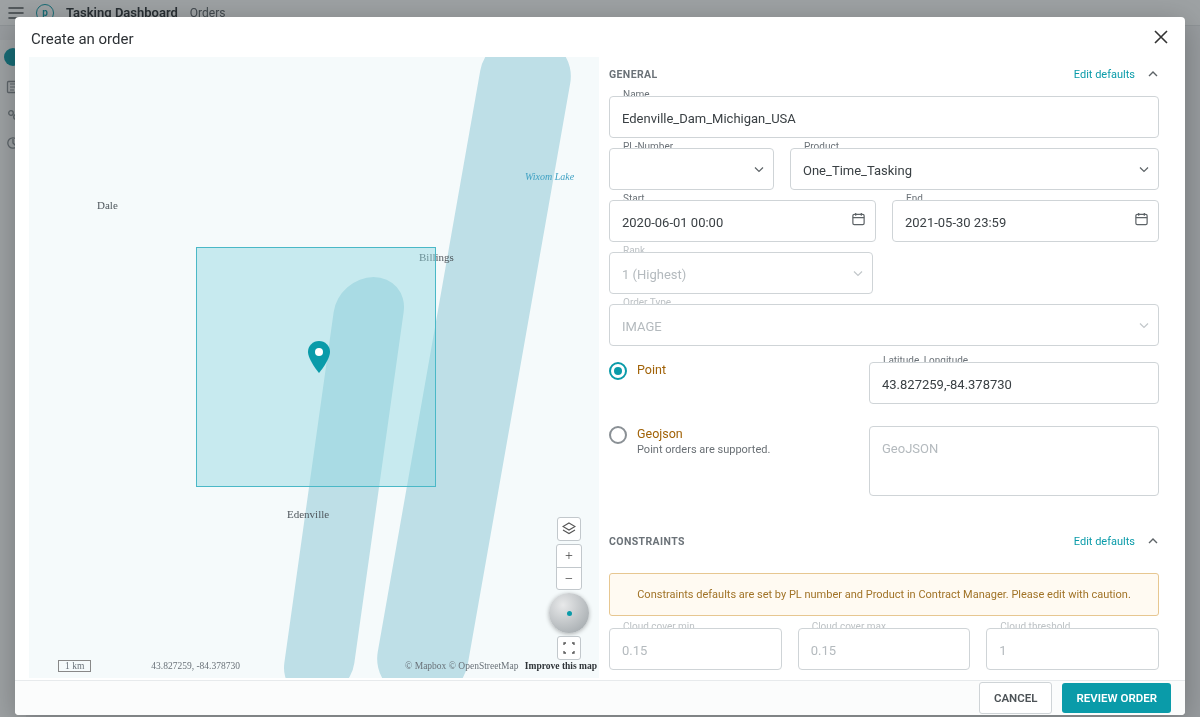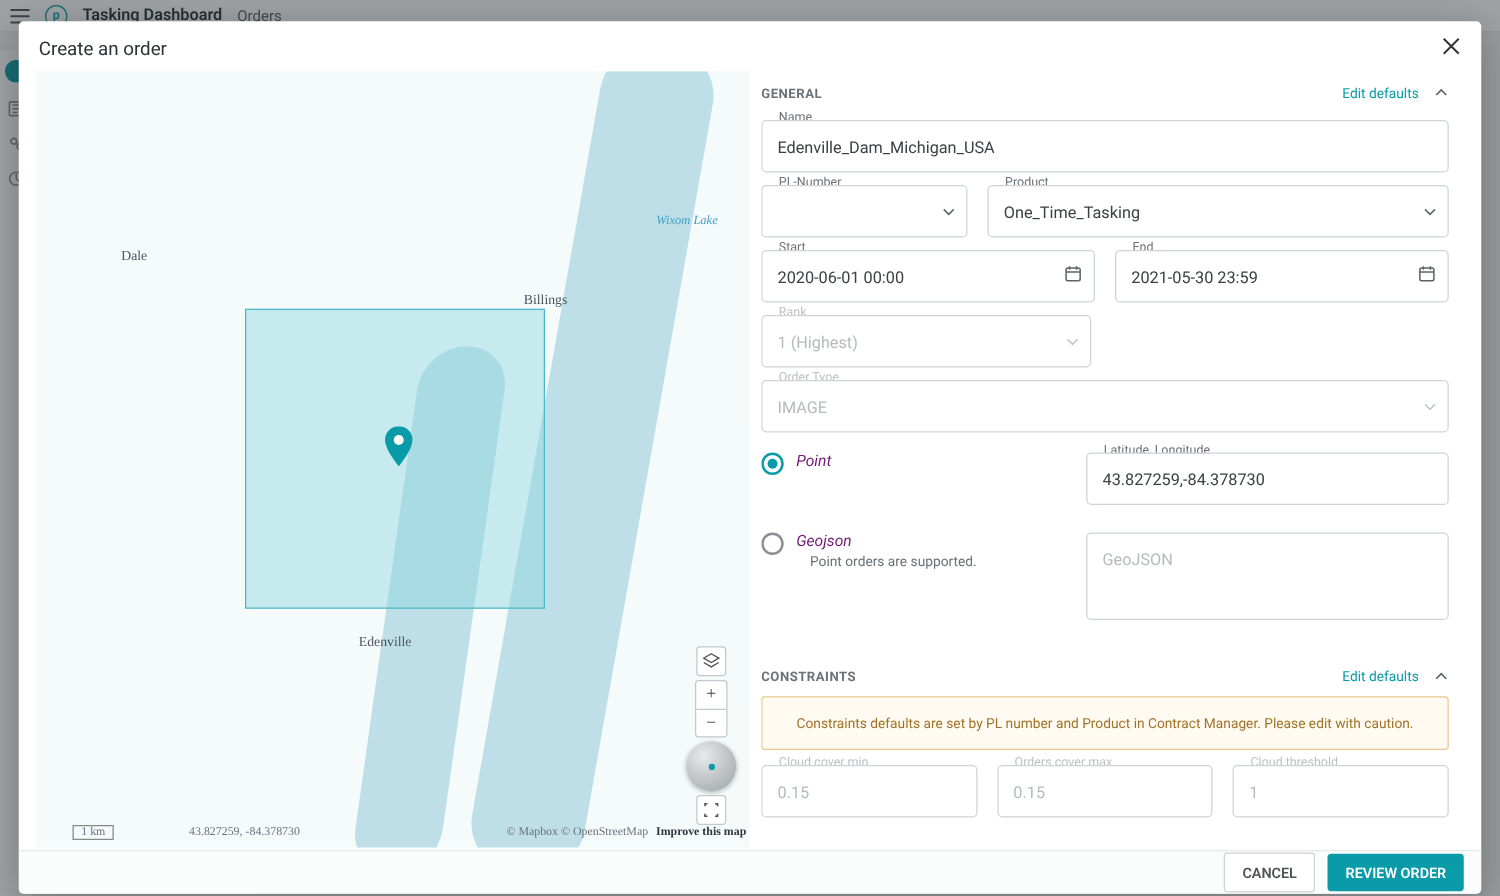--- a/index.html
+++ b/index.html
@@ -146,7 +146,7 @@
       <div class="river2"></div>
       <div class="lake-label">Wixom Lake</div>
       <div class="m-label" style="top:142px;left:68px">Dale</div>
-      <div class="m-label" style="top:177px;left:390px">Billings</div>
+      <div class="m-label" style="top:194px;left:390px">Billings</div>
       <div class="m-label" style="top:451px;left:258px">Edenville</div>
       <div class="aoi"></div>
       <div class="pin">

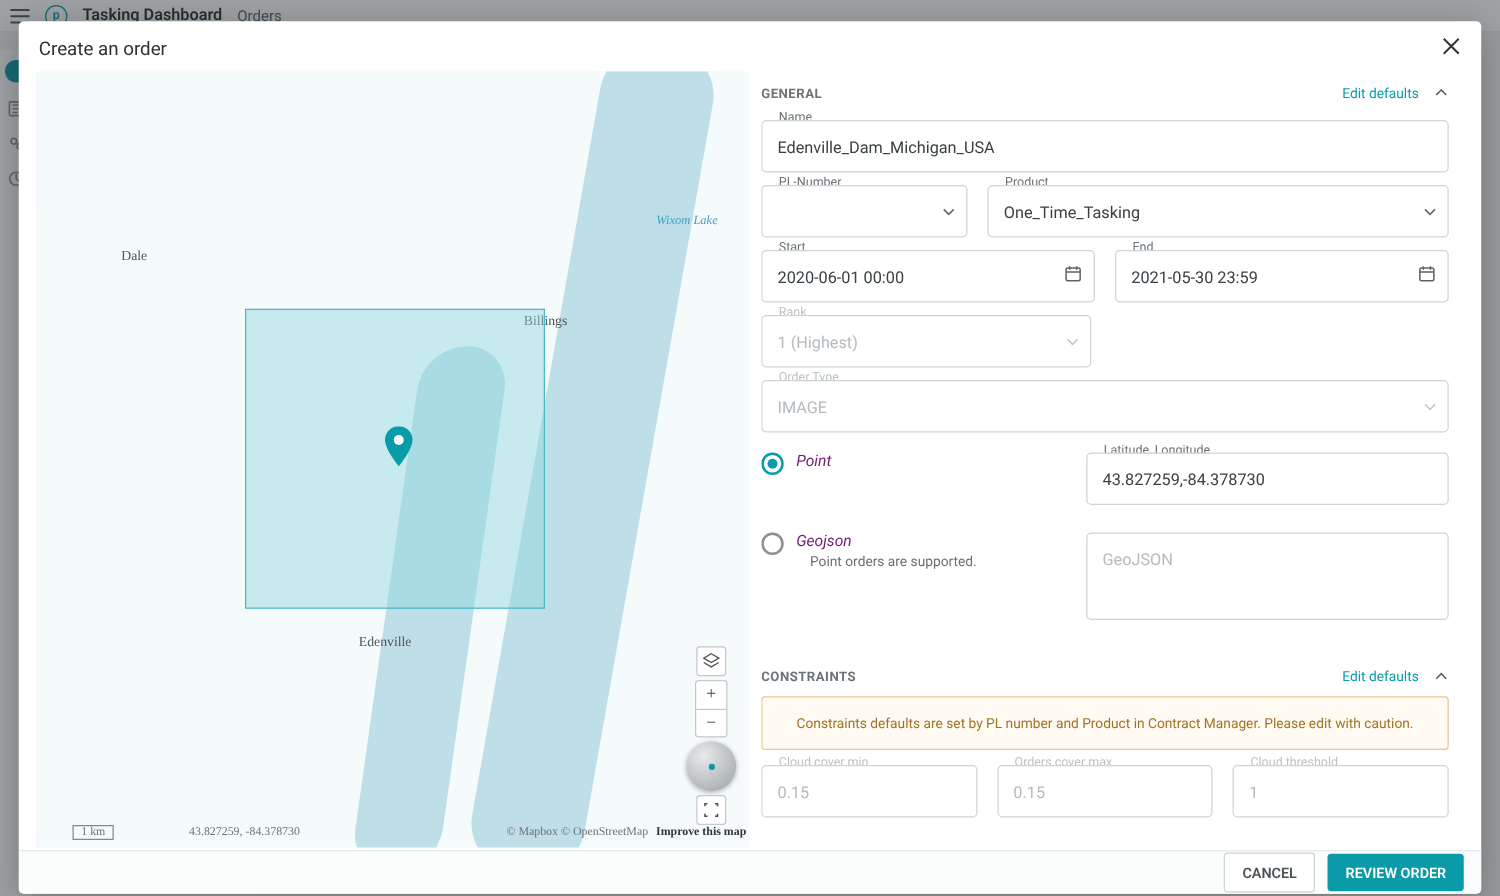--- a/index.html
+++ b/index.html
@@ -80,7 +80,7 @@
   .radio .inner { width:8px;height:8px;background:#0a9ba9;border-radius:50%; display:none; }
   .radio.sel .inner { display:block; }
   .radio.unsel { border-color:#8a9095; }
-  .radio-lbl { font-size:12.5px; color:#701a75;font-style:italic; }
+  .radio-lbl { font-size:12.5px; color:#a16207; }
   .radio-sub { font-size:11px; color:#6a7075; margin-top:2px;margin-left:11px; }
   .ta { min-height:70px; }
   .ta.dis { color:#d2d6d8; }

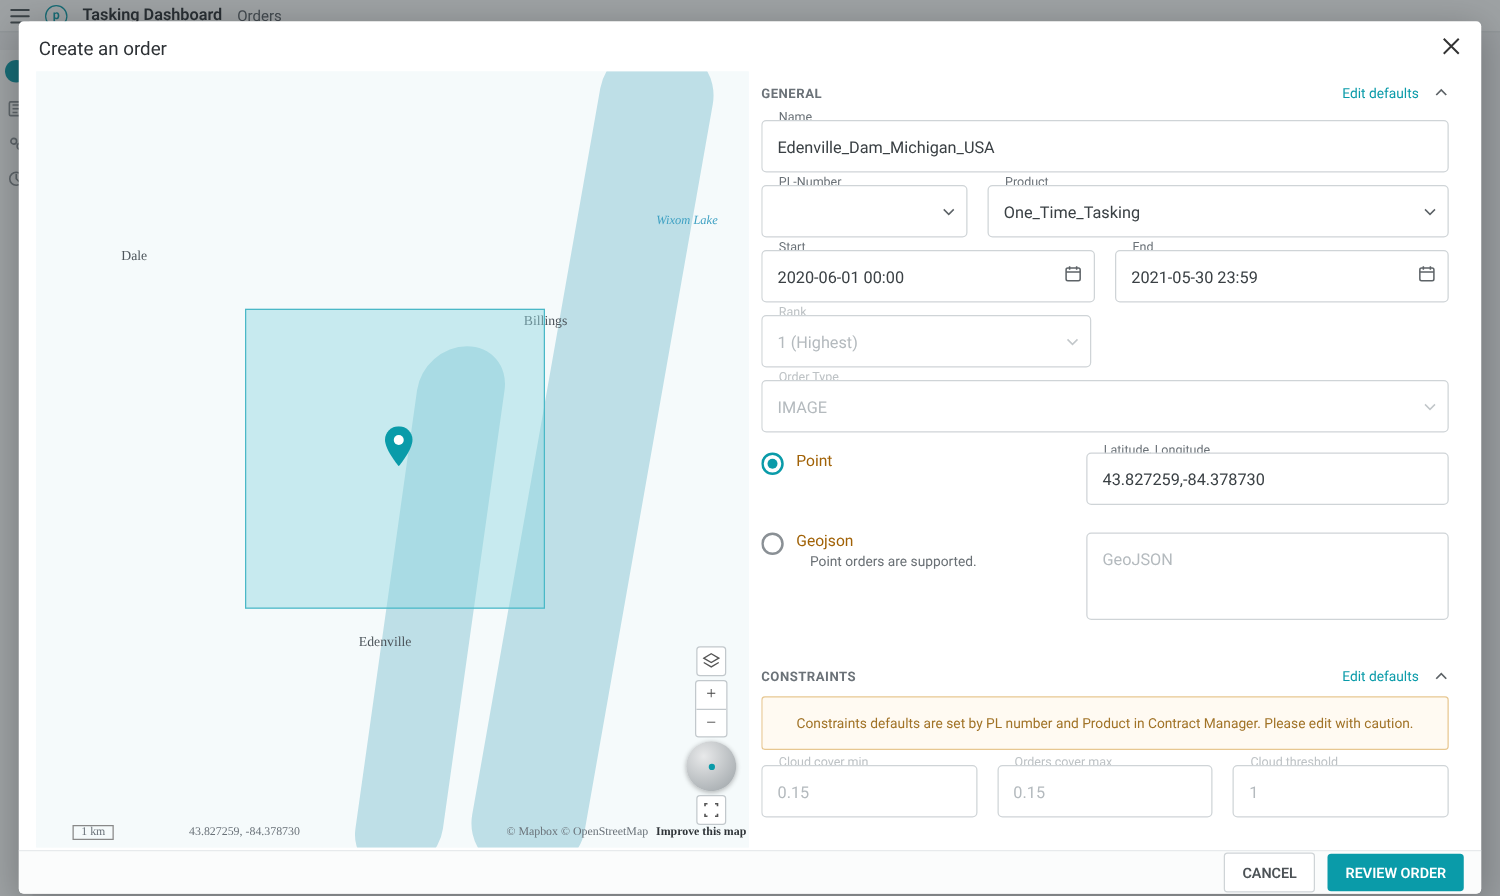--- a/index.html
+++ b/index.html
@@ -81,7 +81,7 @@
   .radio.sel .inner { display:block; }
   .radio.unsel { border-color:#8a9095; }
   .radio-lbl { font-size:12.5px; color:#a16207; }
-  .radio-sub { font-size:11px; color:#6a7075; margin-top:2px;margin-left:11px; }
+  .radio-sub { font-size:11px; color:#6a7075; margin-top:2px; }
   .ta { min-height:70px; }
   .ta.dis { color:#d2d6d8; }
 

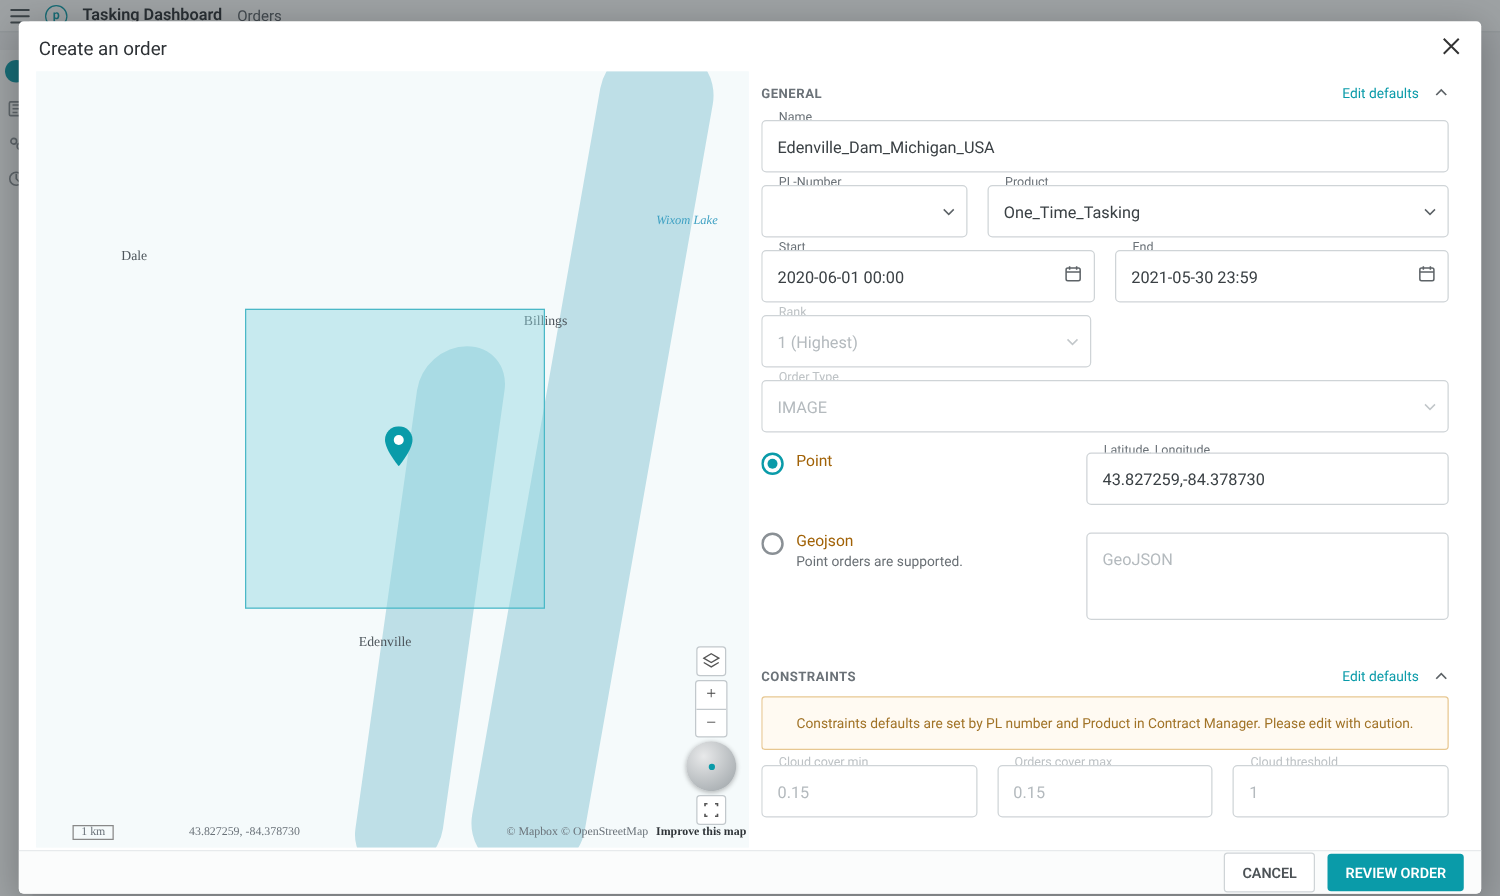--- a/index.html
+++ b/index.html
@@ -85,7 +85,7 @@
   .ta { min-height:70px; }
   .ta.dis { color:#d2d6d8; }
 
-  .warn { border:1px solid #e7c791; background:#fffaf2; color:#a17327; font-size:11px; padding:14px; text-align:center; border-radius:3px; margin-top:4px; }
+  .warn { border:1px solid #e7c791; background:#fffaf2; color:#a17327; font-size:11px; padding:14px; text-align:center; border-radius:3px; margin-top:20px; }
 
   .modal-foot { height:35px; border-top:1px solid #e7eaec; display:flex; align-items:center; justify-content:flex-end; gap:10px; padding:0 14px; background:#fbfcfc; }
   .btn { font-size:11.5px; font-weight:600; padding:8px 14px; border-radius:3px; cursor:pointer; }

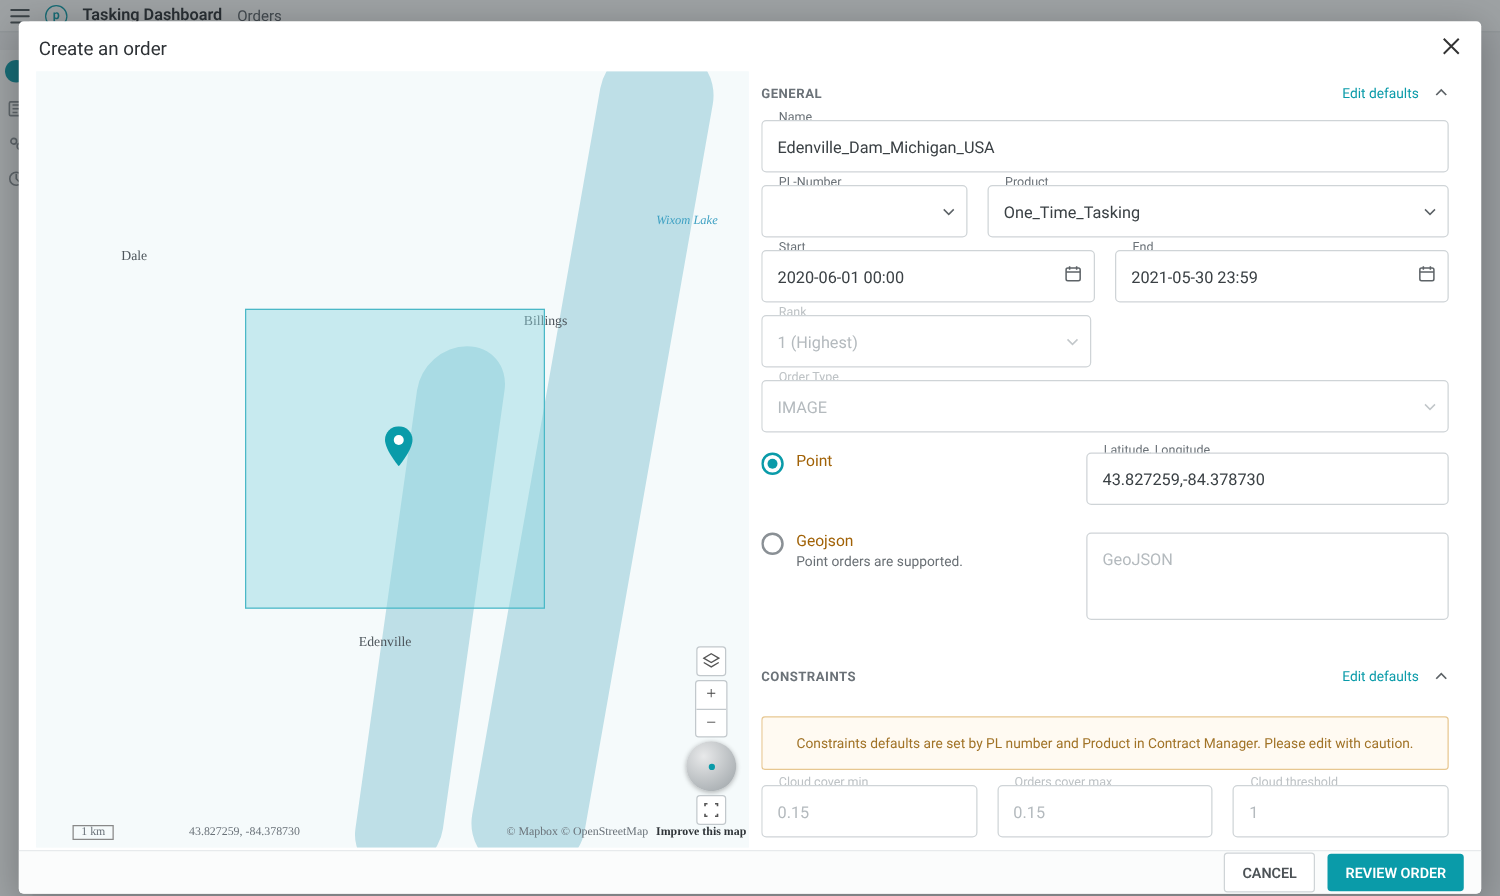--- a/index.html
+++ b/index.html
@@ -301,7 +301,7 @@
           <div class="inp">0.15</div>
         </div>
         <div class="fld dis">
-          <div class="flabel">Orders cover max</div>
+          <div class="flabel">Cloud cover max</div>
           <div class="inp">0.15</div>
         </div>
         <div class="fld dis">

